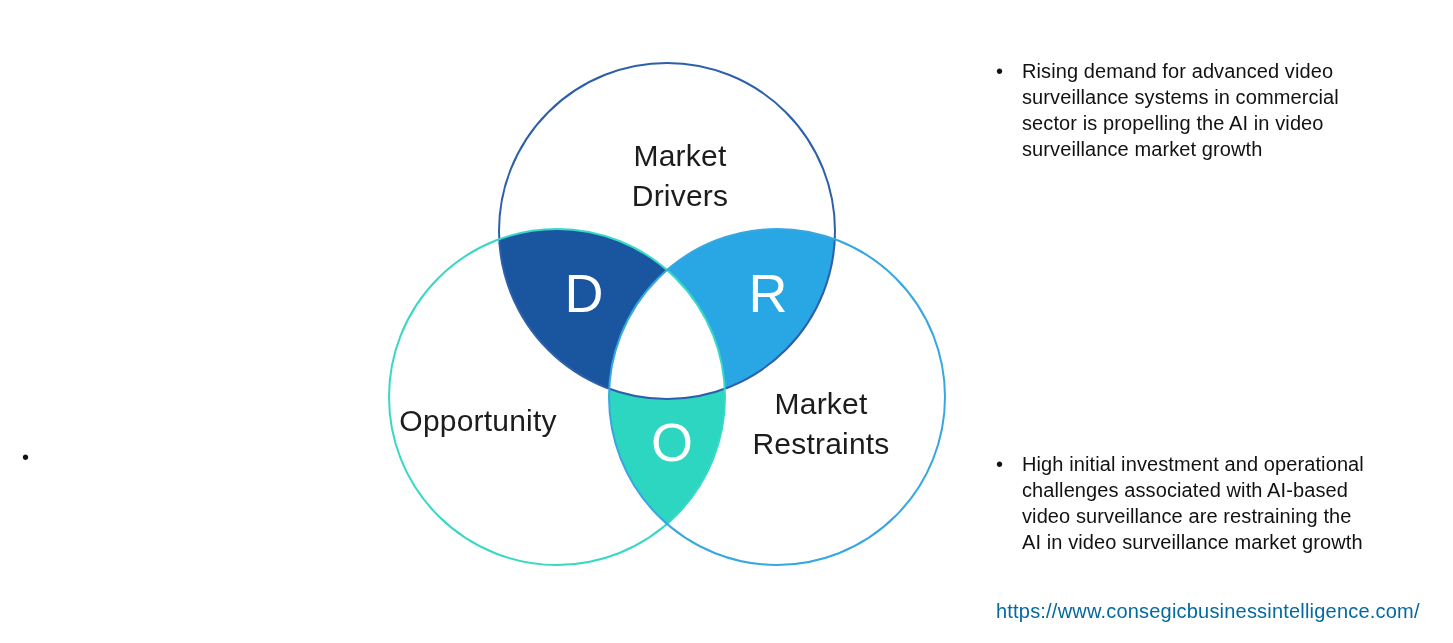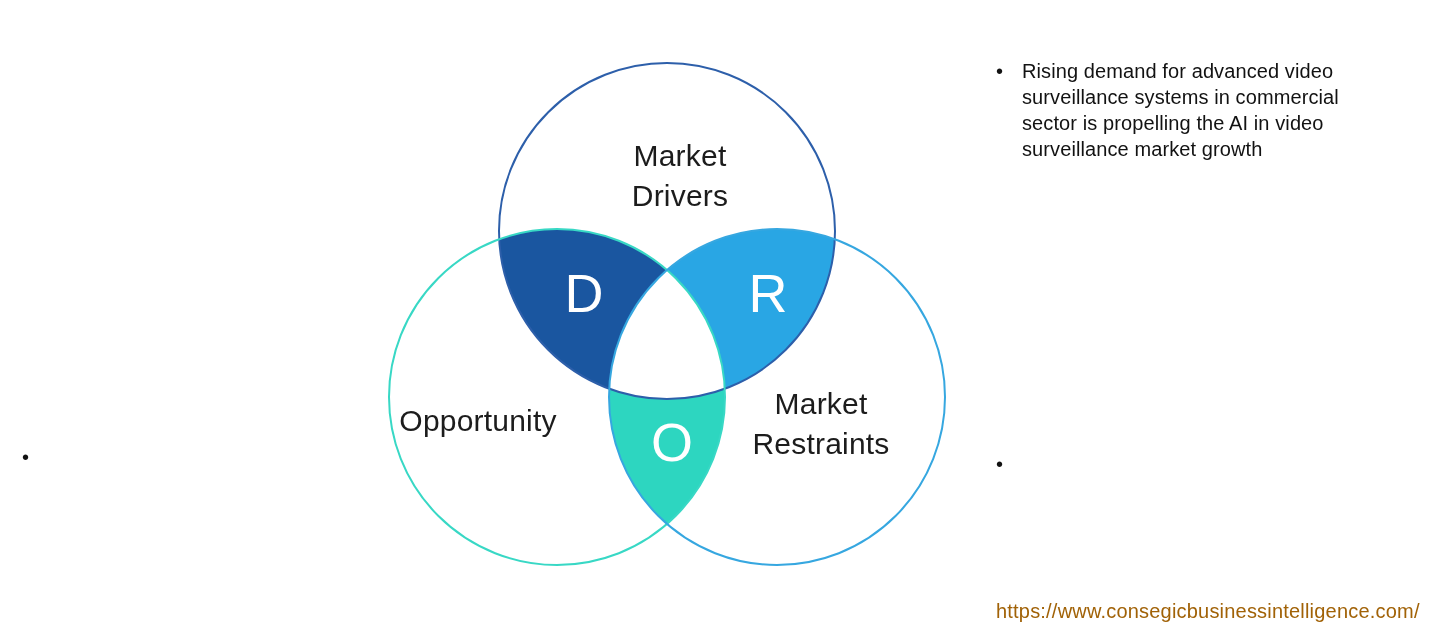--- a/index.html
+++ b/index.html
@@ -149,6 +149,10 @@
 
   <div class="bullet-block bullet-right-bottom">
     <span class="bullet-dot">•</span>
+    <div class="bullet-text">High initial investment and operational
+challenges associated with AI-based
+video surveillance are restraining the
+AI in video surveillance market growth</div>
   </div>
 
   <div class="source-url">https://www.consegicbusinessintelligence.com/</div>

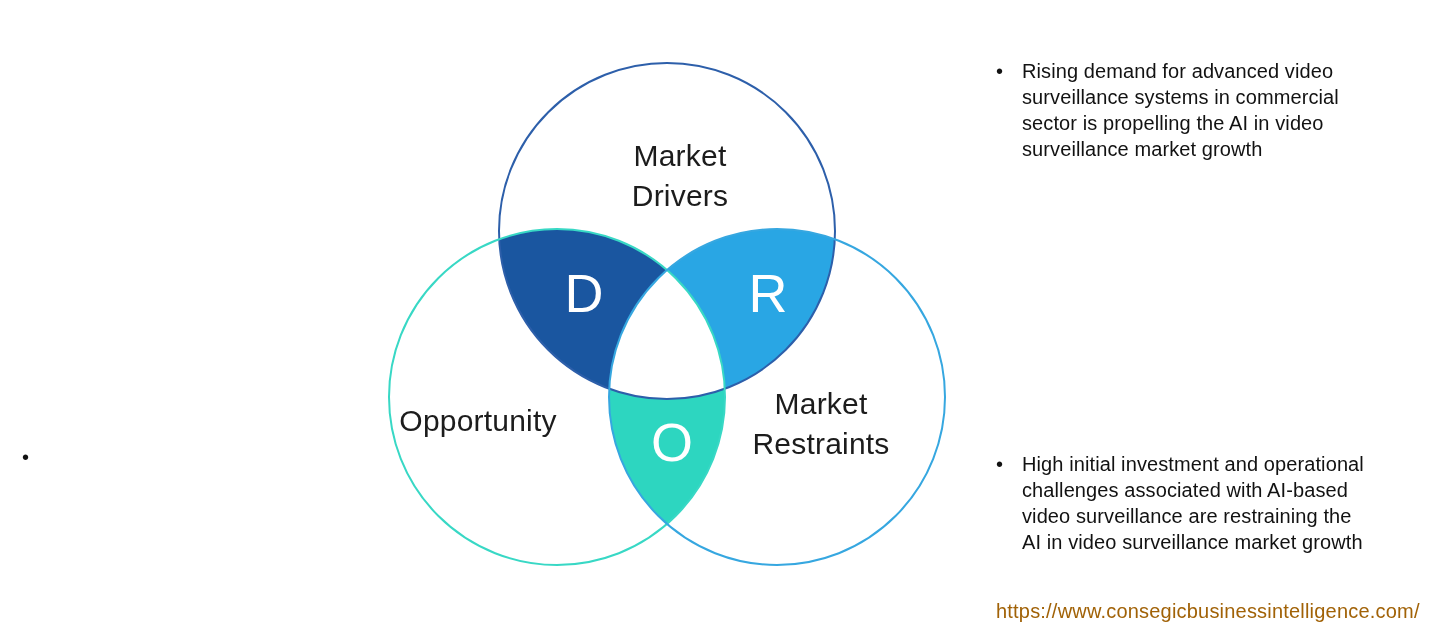--- a/index.html
+++ b/index.html
@@ -82,7 +82,7 @@
     top: 599px;
     font-size: 20px;
     line-height: 24px;
-    color: #a16207;
+    color: #0369a1;
     letter-spacing: 0.2px;
     white-space: nowrap;
   }

